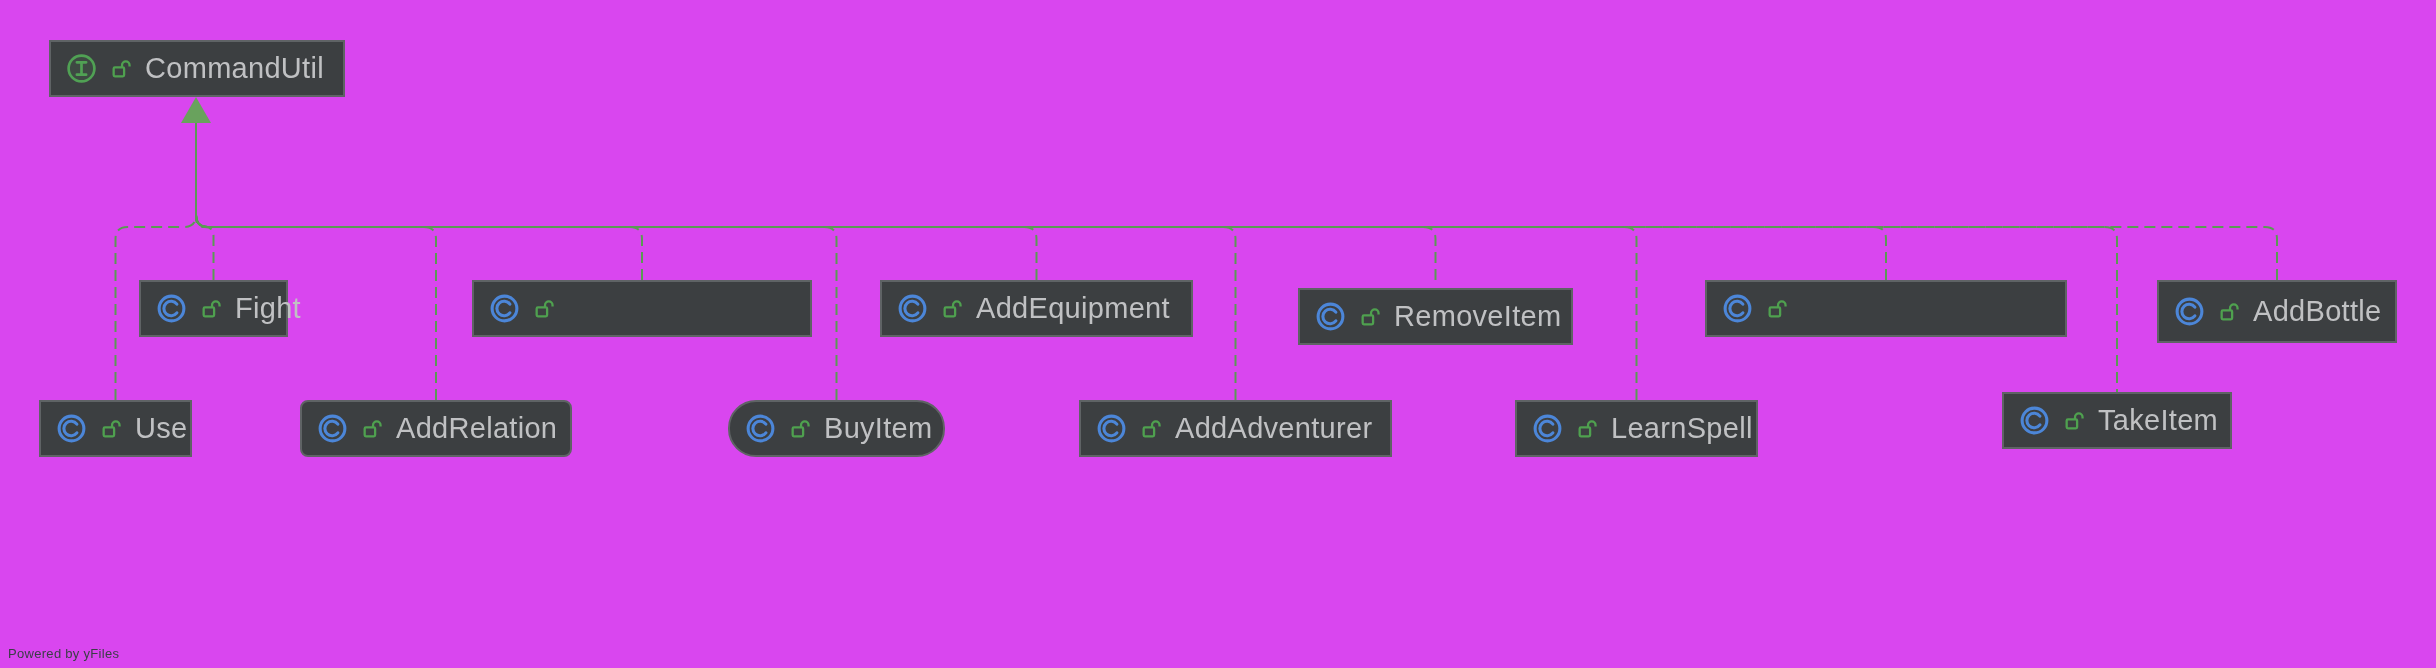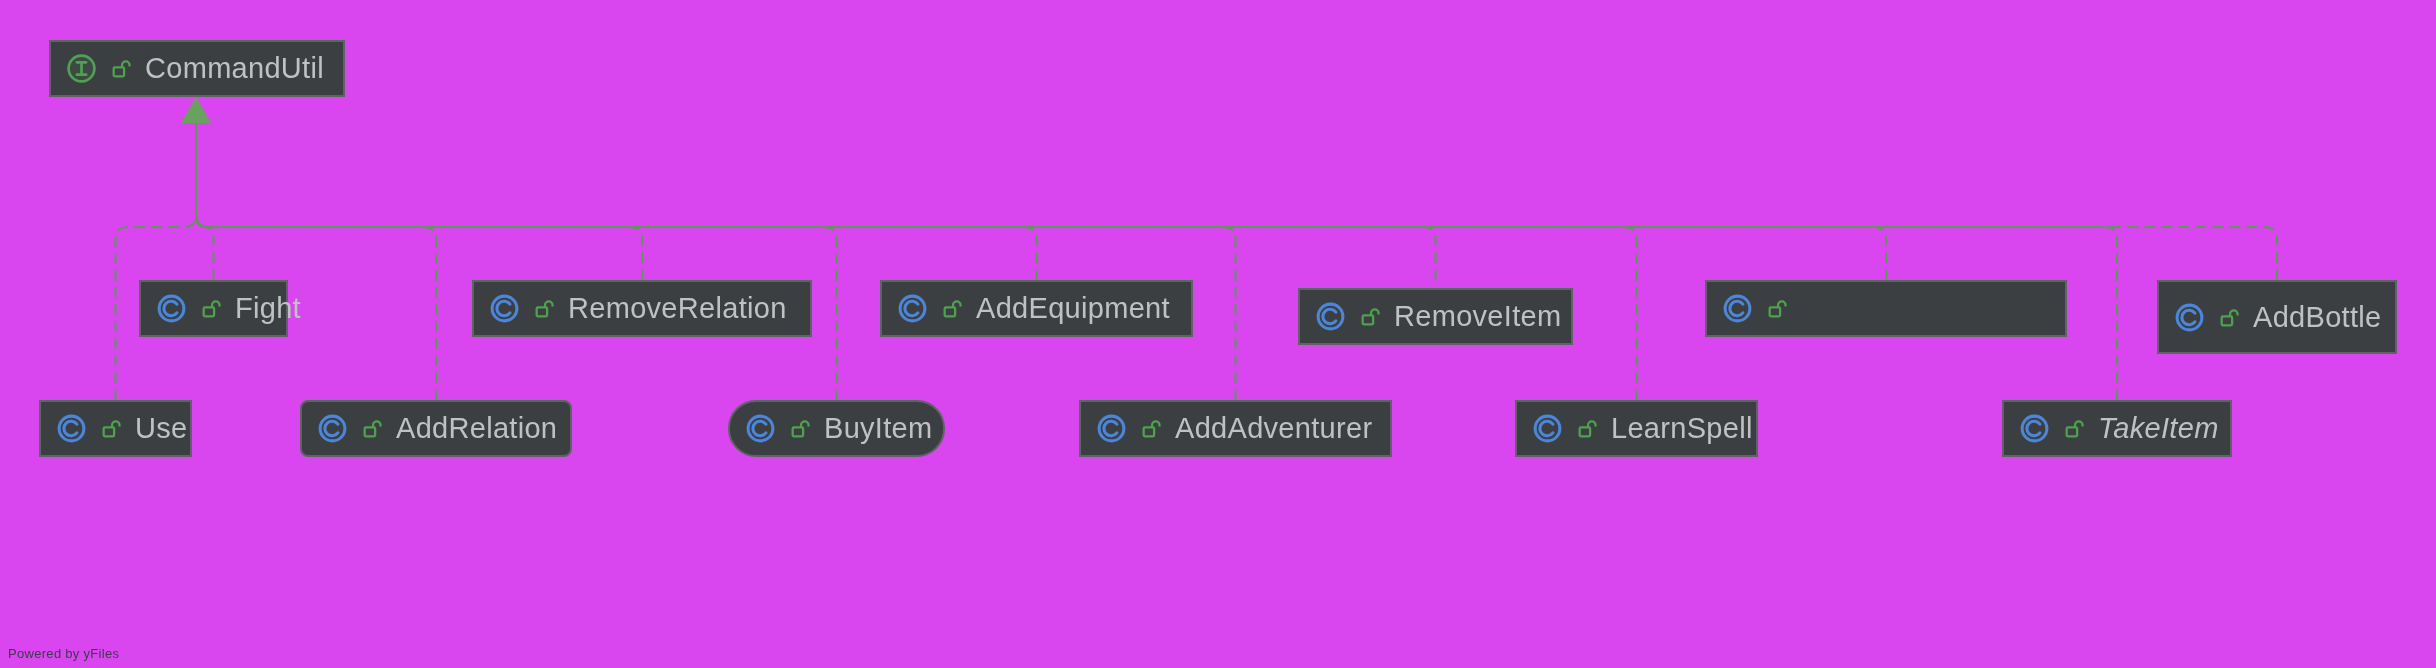--- a/index.html
+++ b/index.html
@@ -101,7 +101,6 @@
             <path d="M11.5 10 V7.8 a3.6 3.6 0 0 1 7.2 0 v1.4" fill="none" stroke="#4fa14f" stroke-width="2.2"></path>
           </svg>
         </span>
-        <span class="label">RemoveRelation</span>
       </div>
       <div class="node" style="left: 880px; top: 280px; width: 313px; height: 57px;">
         <span class="icon">

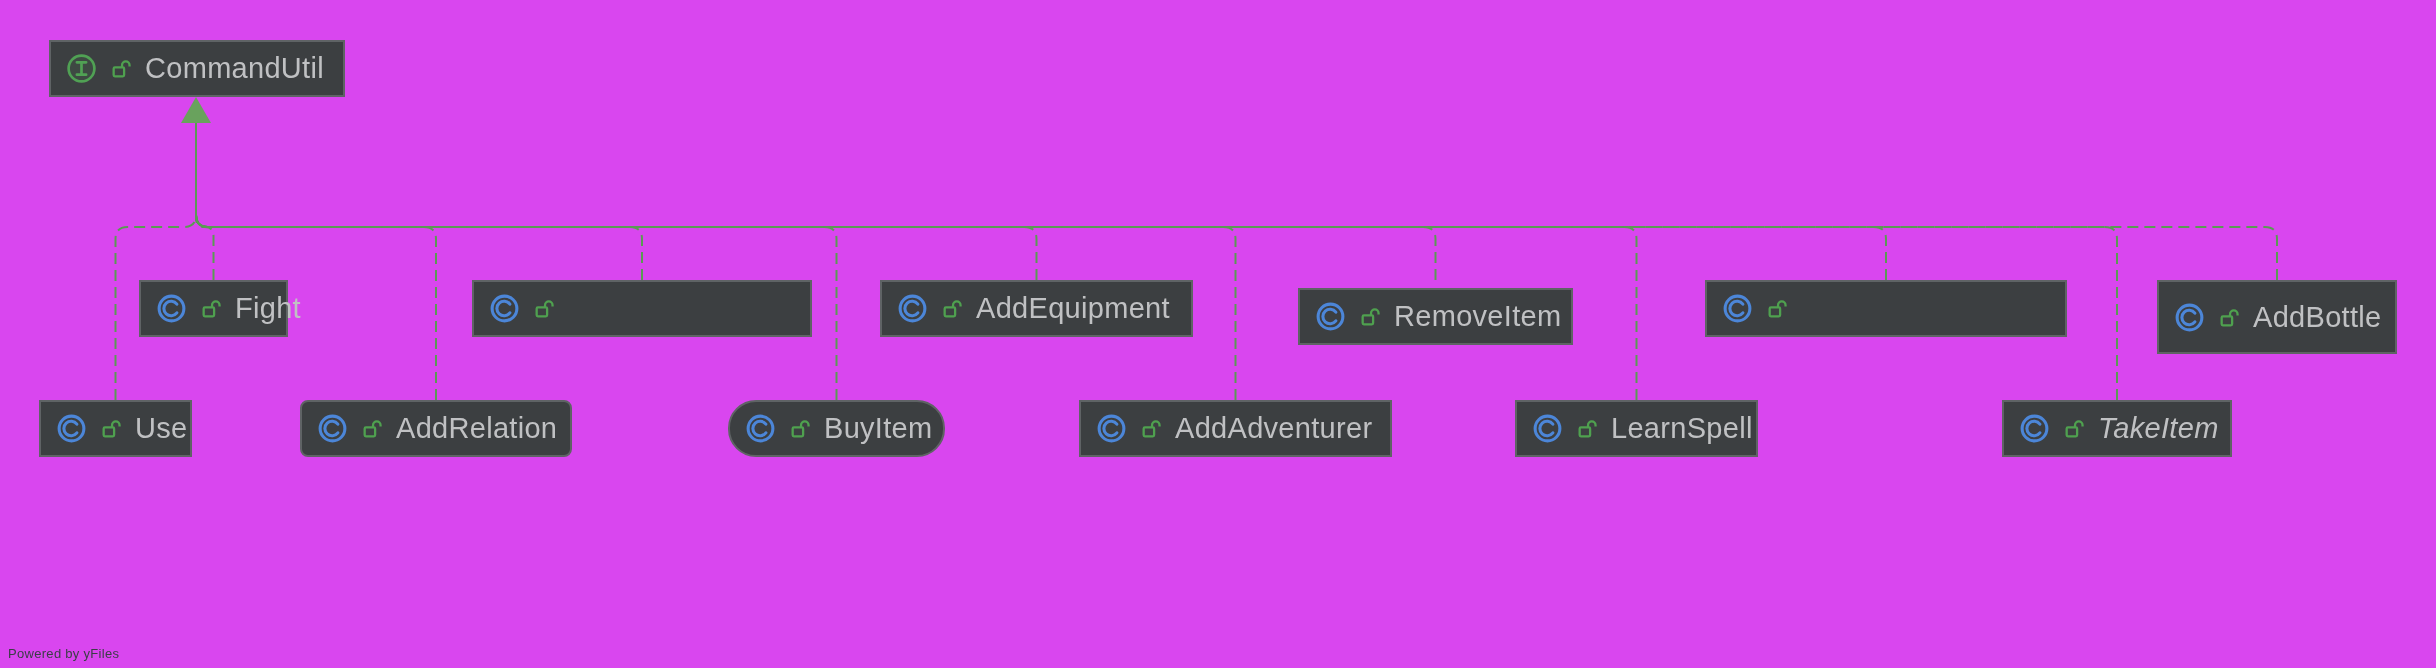--- a/index.html
+++ b/index.html
@@ -146,7 +146,7 @@
           </svg>
         </span>
       </div>
-      <div class="node" style="left: 2157px; top: 280px; width: 240px; height: 74px;">
+      <div class="node" style="left: 2157px; top: 280px; width: 240px; height: 63px;">
         <span class="icon">
           <svg width="33" height="33" viewBox="0 0 32 32">
             <circle cx="16" cy="16" r="12" fill="none" stroke="#4c86d8" stroke-width="3"></circle>

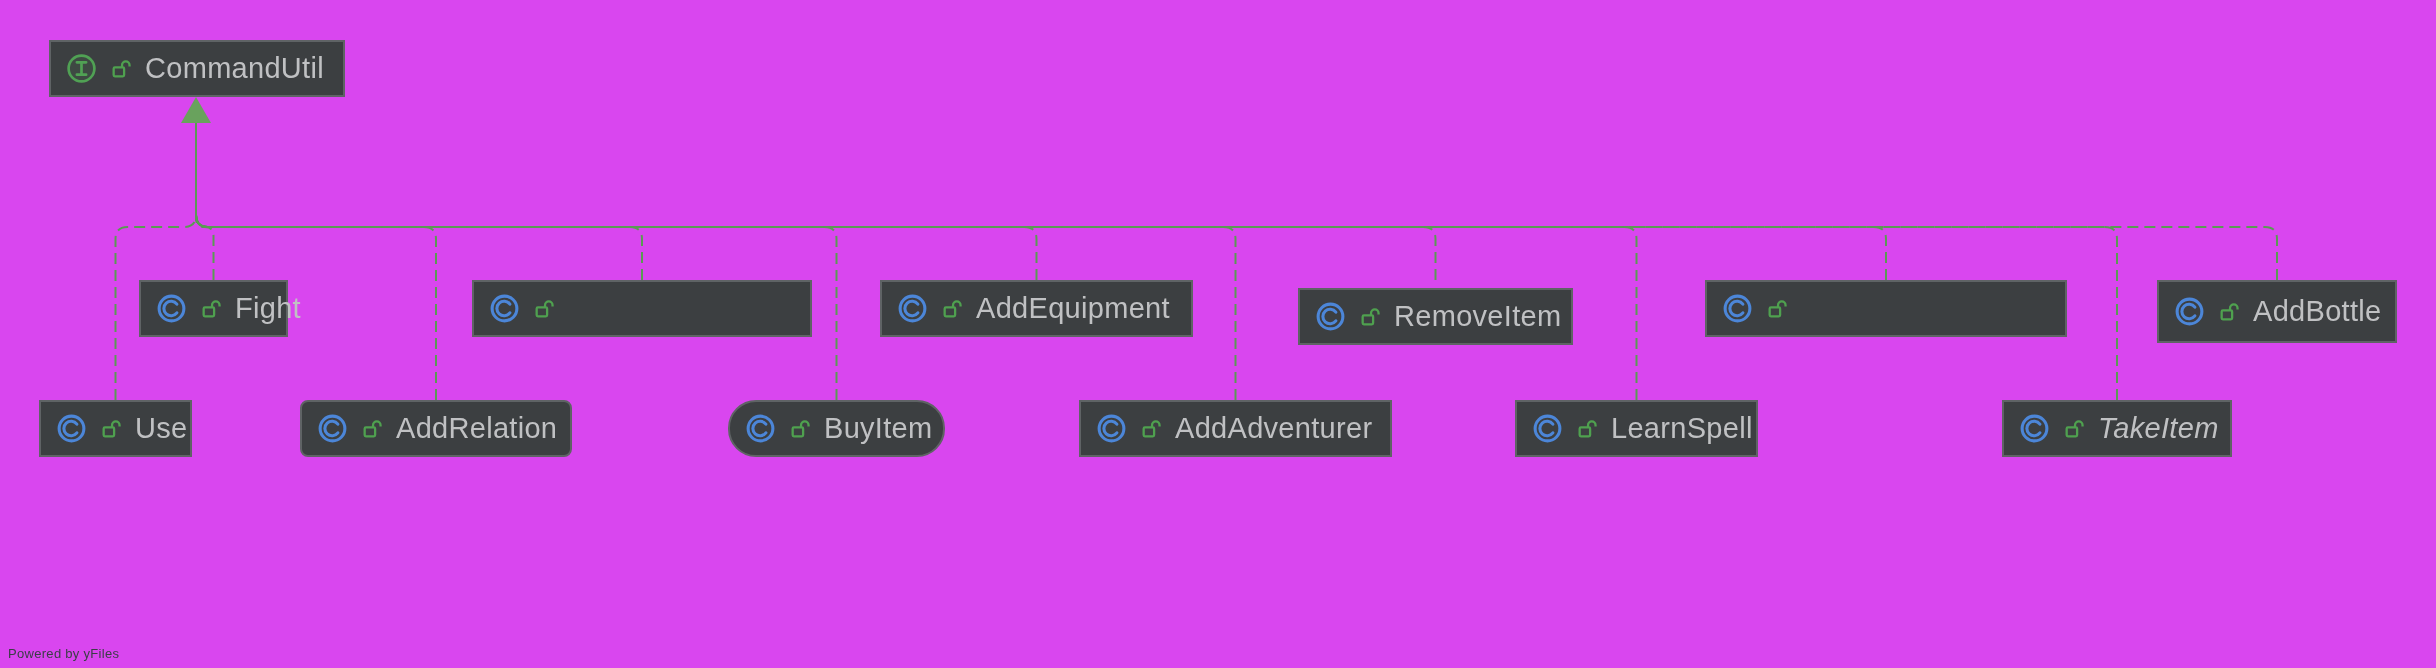--- a/index.html
+++ b/index.html
@@ -236,7 +236,7 @@
         </span>
         <span class="label">LearnSpell</span>
       </div>
-      <div class="node" style="left: 2002px; top: 400px; width: 230px; height: 57px; font-style: italic;">
+      <div class="node" style="left: 2002px; top: 392px; width: 230px; height: 57px;">
         <span class="icon">
           <svg width="33" height="33" viewBox="0 0 32 32">
             <circle cx="16" cy="16" r="12" fill="none" stroke="#4c86d8" stroke-width="3"></circle>

